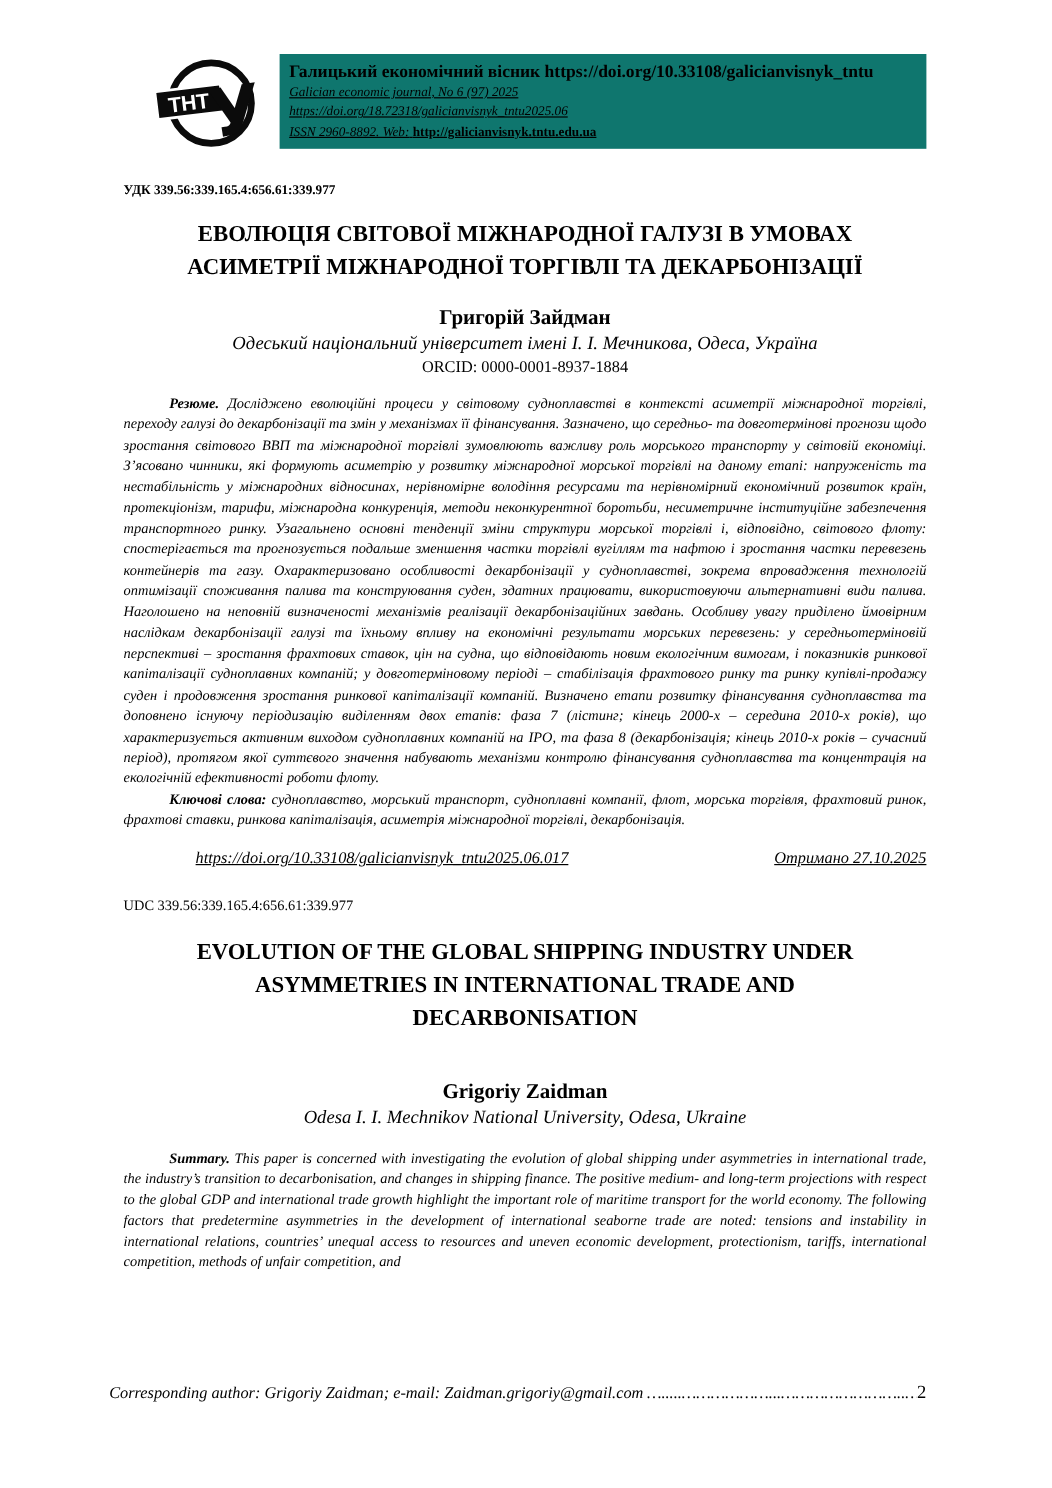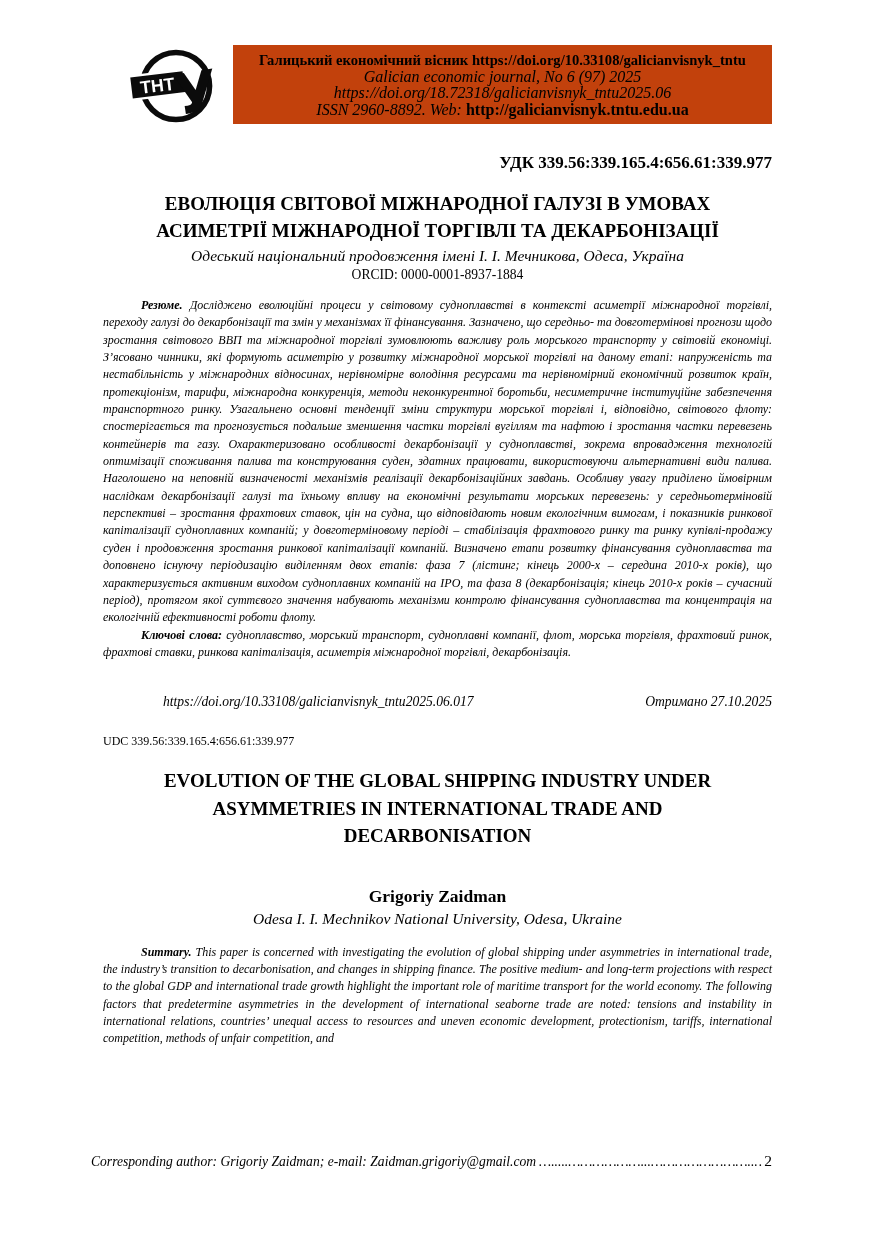--- a/index.html
+++ b/index.html
@@ -17,10 +17,9 @@
   .header { display:flex; align-items:flex-start; gap:8px; margin-left:24px; }
   .logo { width:98px; height:82px; flex:none; }
   .header-box {
-    flex:1; background:#c2410c;
+    flex:1; background:#0f766e;
     box-sizing:border-box;
     padding:7px 8px 6px 8px;
-    text-align:center;
     min-height:70px;
   }
   .hb1 { font-weight:bold; font-size:14.6px; line-height:17px; white-space:nowrap; }

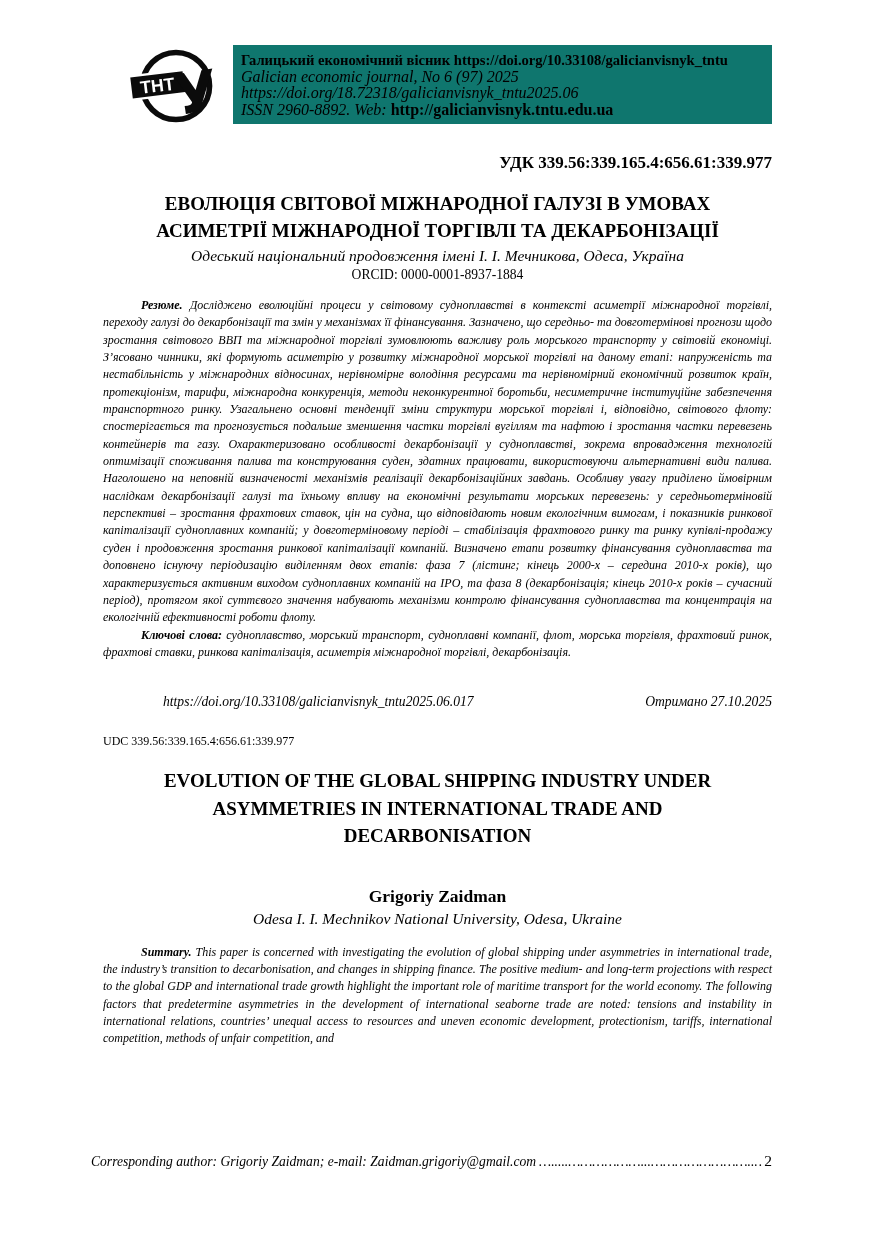--- a/index.html
+++ b/index.html
@@ -23,7 +23,7 @@
     min-height:70px;
   }
   .hb1 { font-weight:bold; font-size:14.6px; line-height:17px; white-space:nowrap; }
-  .hb2, .hb3, .hb4 { font-style:italic; font-size:16px; line-height:16.4px; }
+  .hb2, .hb3, .hb4 { font-style:italic; font-size:11px; line-height:16.4px;text-decoration:underline; }
   .hb4 .web-bold { font-style:normal; font-weight:bold; }
   
   .udc { margin-top:26px; font-size:17px; font-weight:bold;text-align:right; }

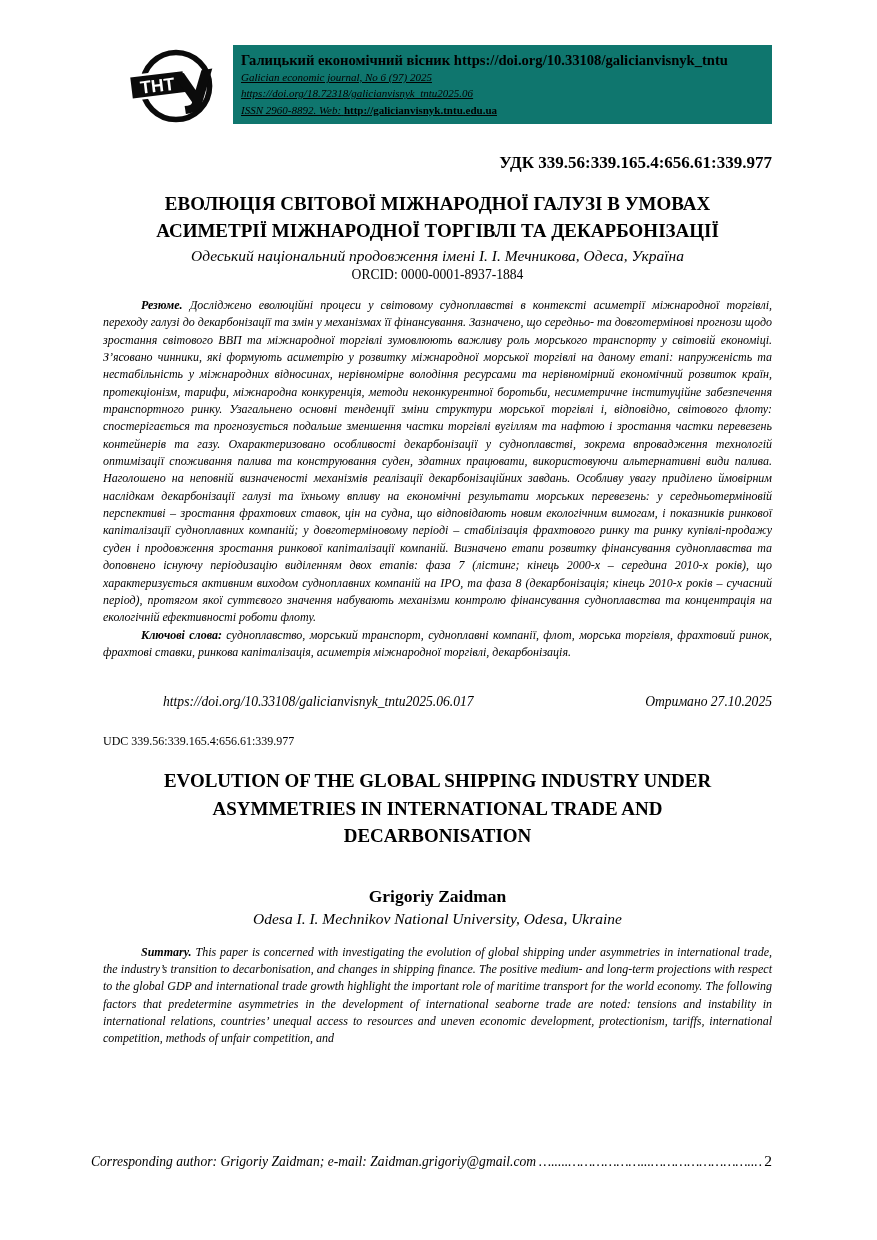--- a/index.html
+++ b/index.html
@@ -26,7 +26,7 @@
   .hb2, .hb3, .hb4 { font-style:italic; font-size:11px; line-height:16.4px;text-decoration:underline; }
   .hb4 .web-bold { font-style:normal; font-weight:bold; }
   
-  .udc { margin-top:26px; font-size:17px; font-weight:bold;text-align:right; }
+  .udc { margin-top:26px; font-size:11px; font-weight:bold; }
   .title-uk {
     margin:17px auto 0; max-width:614px;
     text-align:center; font-weight:bold; font-size:19px; line-height:27px;

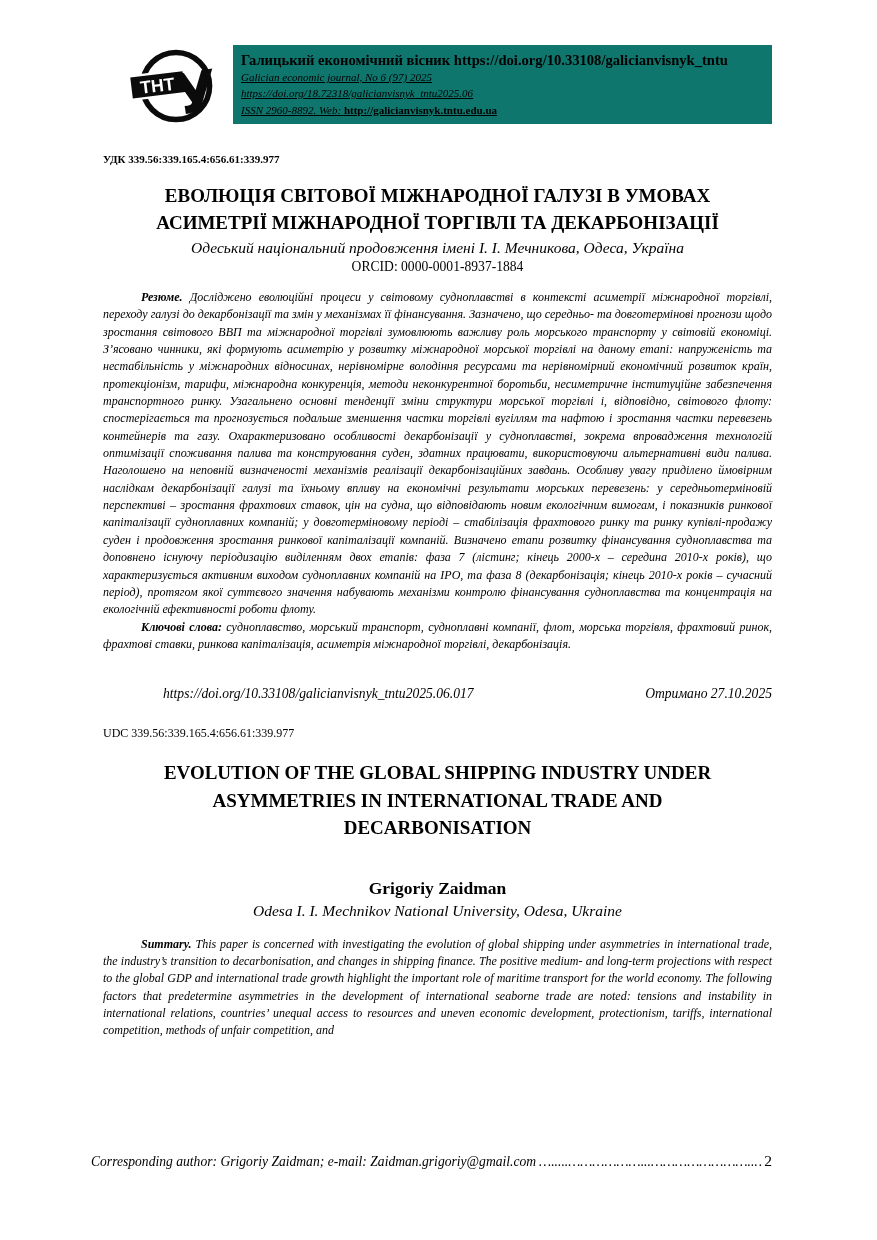--- a/index.html
+++ b/index.html
@@ -89,6 +89,7 @@
 
   <h1 class="title-uk">ЕВОЛЮЦІЯ СВІТОВОЇ МІЖНАРОДНОЇ ГАЛУЗІ В УМОВАХ АСИМЕТРІЇ МІЖНАРОДНОЇ ТОРГІВЛІ ТА ДЕКАРБОНІЗАЦІЇ</h1>
 
+  <div class="author">Григорій Зайдман</div>
   <div class="affiliation">Одеський національний продовження імені І. І. Мечникова, Одеса, Україна</div>
   <div class="orcid">ORCID: 0000-0001-8937-1884</div>
 

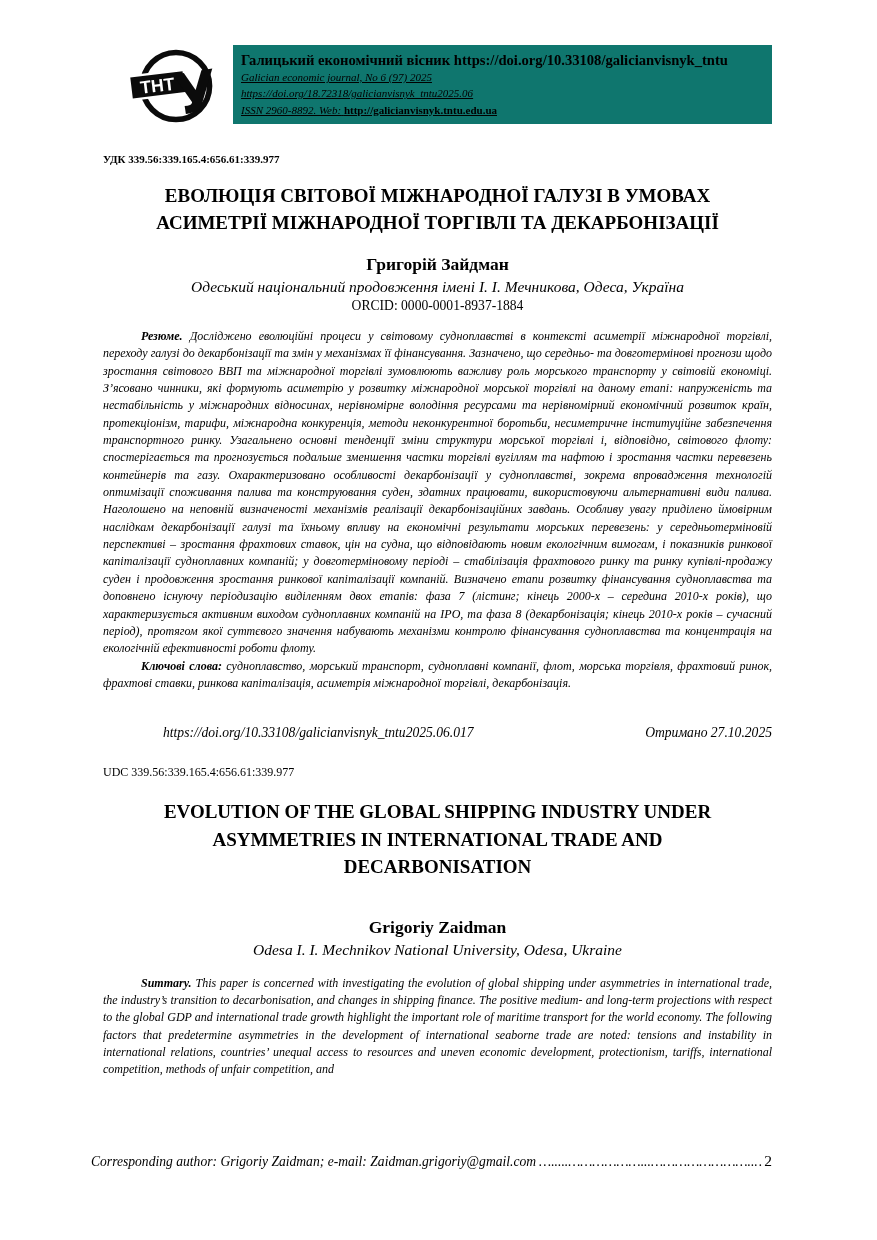--- a/index.html
+++ b/index.html
@@ -90,7 +90,7 @@
   <h1 class="title-uk">ЕВОЛЮЦІЯ СВІТОВОЇ МІЖНАРОДНОЇ ГАЛУЗІ В УМОВАХ АСИМЕТРІЇ МІЖНАРОДНОЇ ТОРГІВЛІ ТА ДЕКАРБОНІЗАЦІЇ</h1>
 
   <div class="author">Григорій Зайдман</div>
-  <div class="affiliation">Одеський національний продовження імені І. І. Мечникова, Одеса, Україна</div>
+  <div class="affiliation">Одеський національний університет імені І. І. Мечникова, Одеса, Україна</div>
   <div class="orcid">ORCID: 0000-0001-8937-1884</div>
 
   <div class="abstract-block">

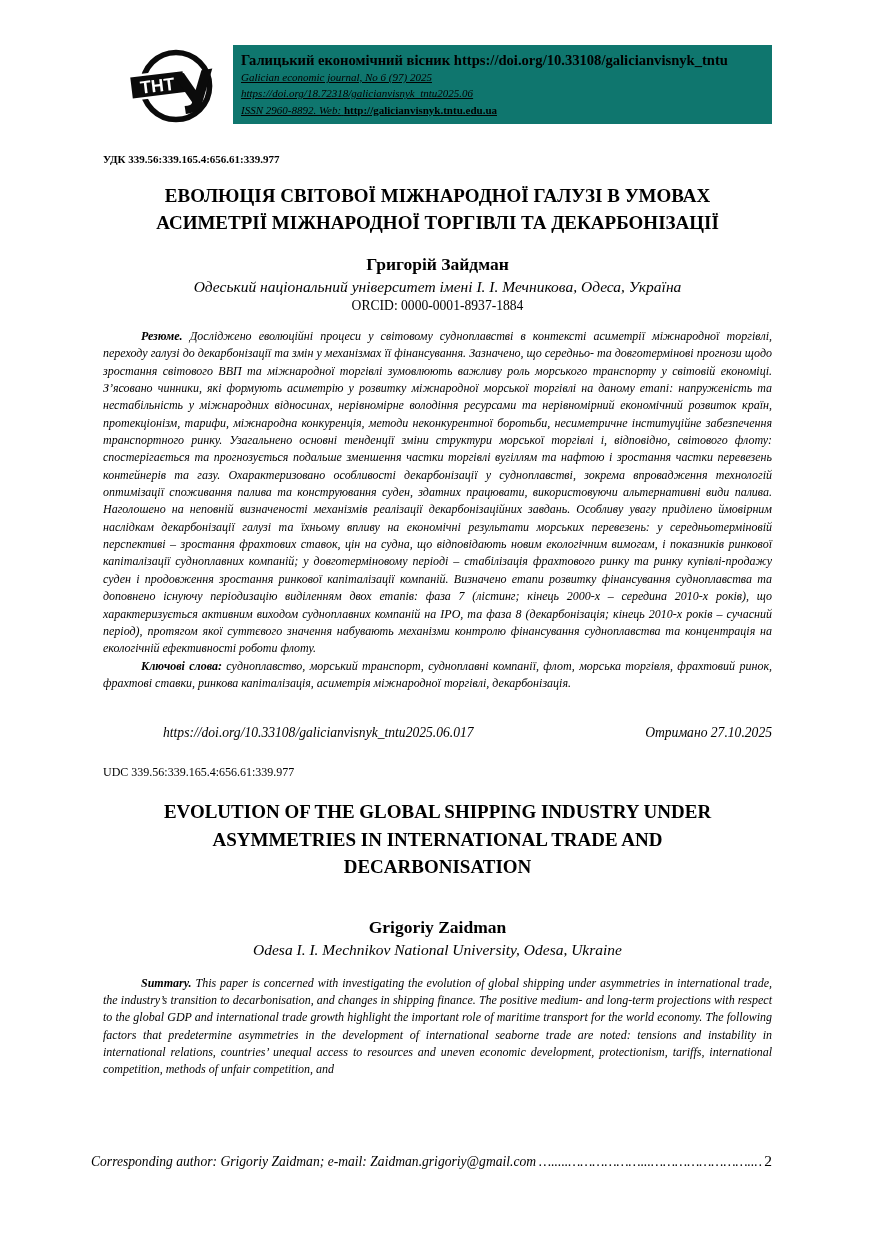--- a/index.html
+++ b/index.html
@@ -41,8 +41,8 @@
   }
   .para b { font-weight:bold; }
   .doi-row {
-    margin-top:33px; display:flex; justify-content:space-between; align-items:baseline;
-    font-style:italic; font-size:13.6px; padding-left:60px;
+    margin-top:15px; display:flex; justify-content:space-between; align-items:baseline;
+    font-style:italic; font-size:13.6px; padding-left:60px;text-decoration:underline;
   }
   .udc-en { margin-top:24px; font-size:12px; font-weight:normal; }
   .title-en {

